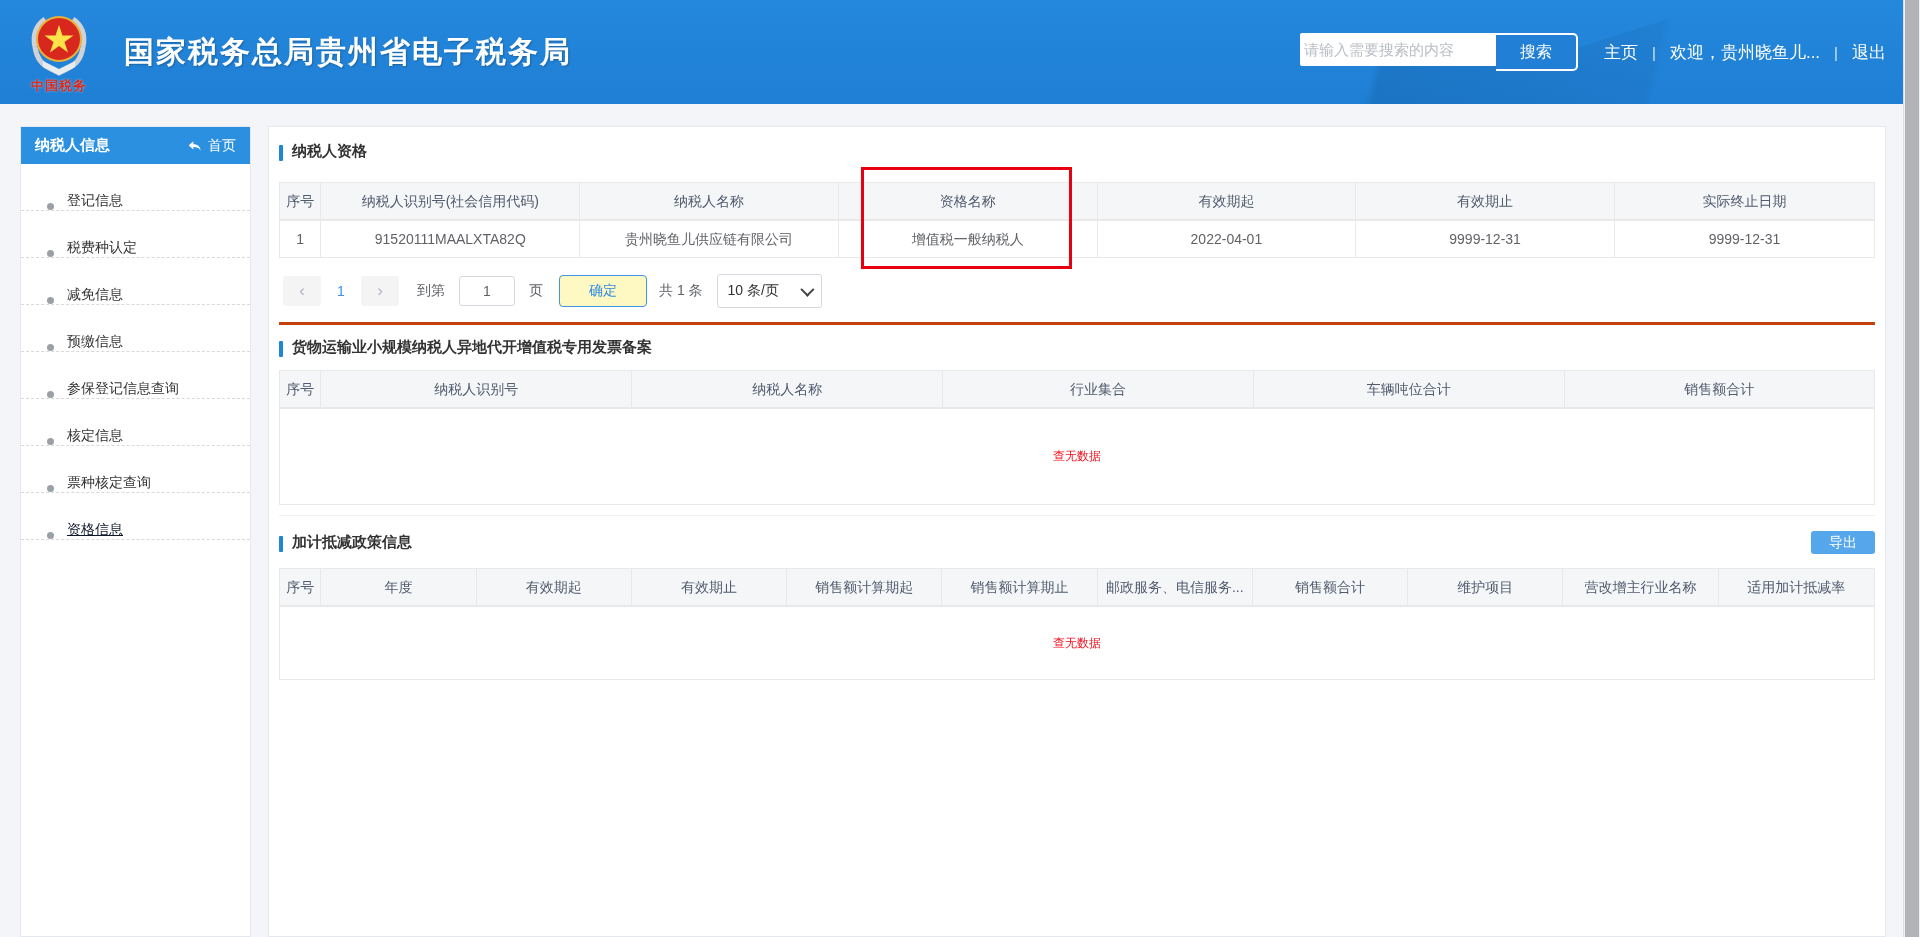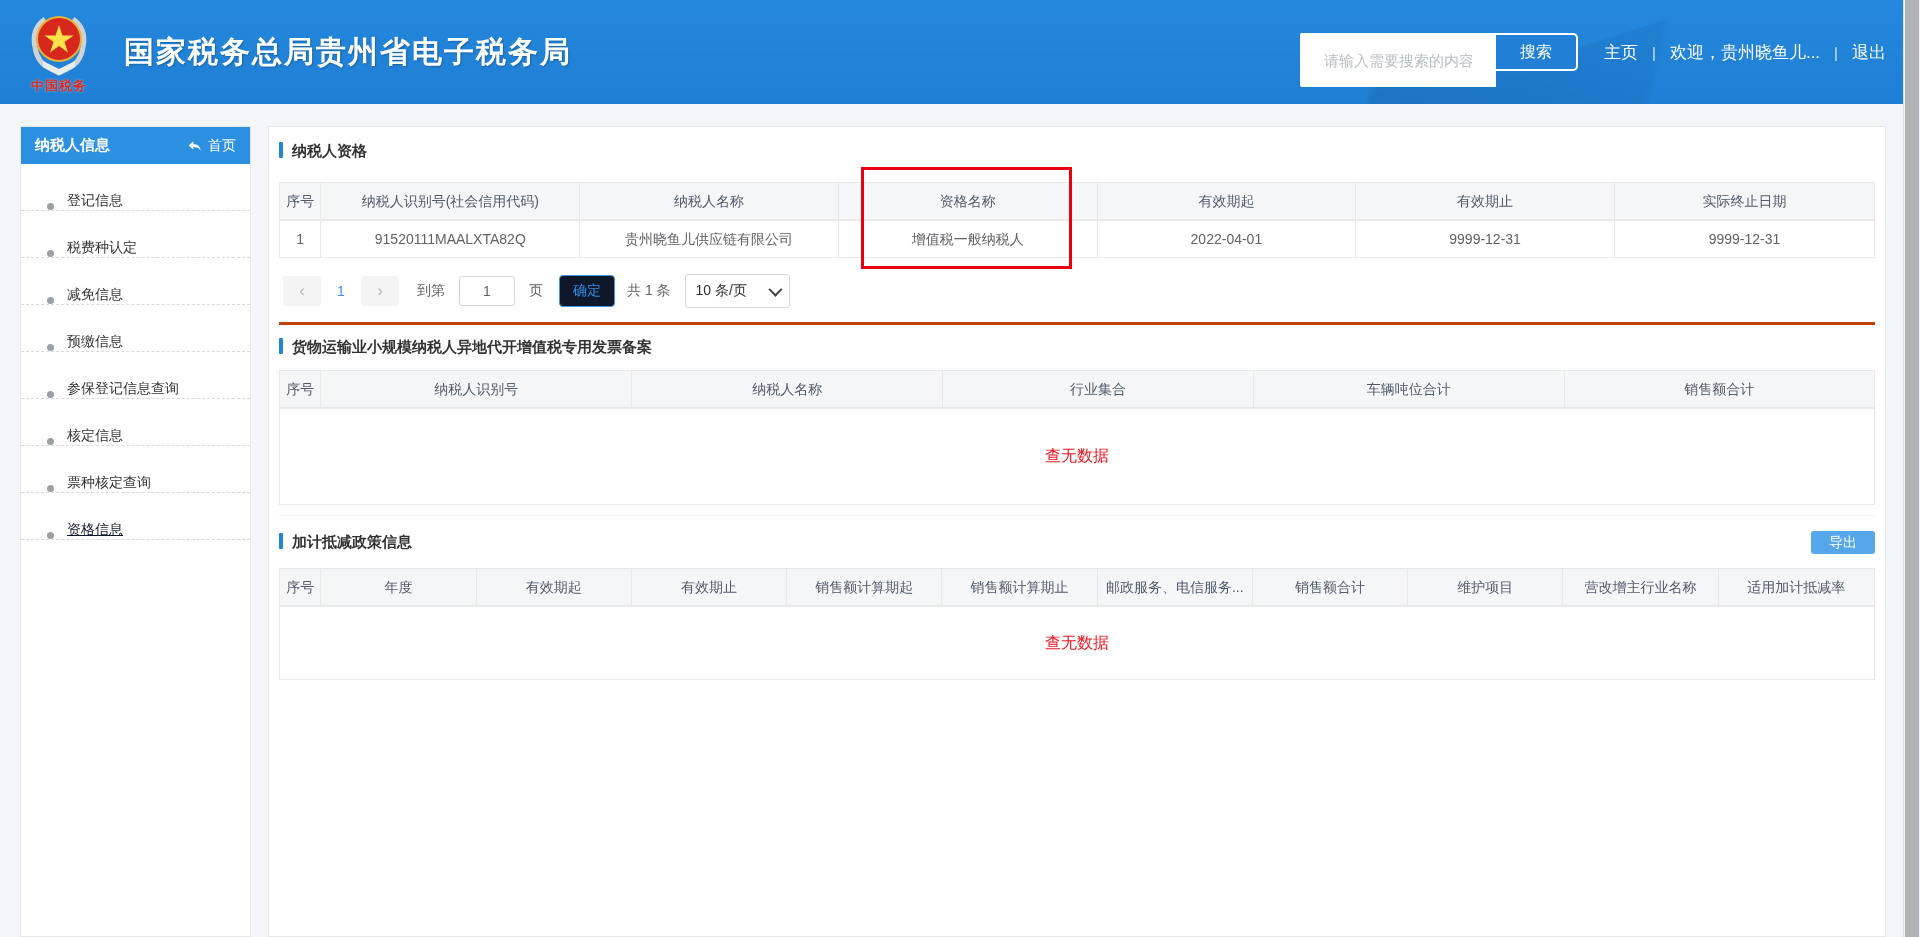--- a/index.html
+++ b/index.html
@@ -20,7 +20,7 @@
   h1.site-title{color:#fff;font-size:30px;font-weight:bold;margin:0 0 0 22px;letter-spacing:2px;
                 text-shadow:1px 1px 2px rgba(0,0,0,.25);}
   .search-box{margin-left:auto;display:flex;height:38px;z-index:3;}
-  .search-box input{width:196px;height:54px;border:none;outline:none;padding:0 24px;font-size:15px;
+  .search-box input{width:196px;height:33px;border:none;outline:none;padding:0 4px;font-size:15px;
                     color:#333;box-sizing:border-box;border-radius:2px 0 0 2px;}
   .search-box input::placeholder{color:#b9bec4;}
   .search-box button{width:82px;height:38px;background:#2180d6;color:#fff;font-size:16px;

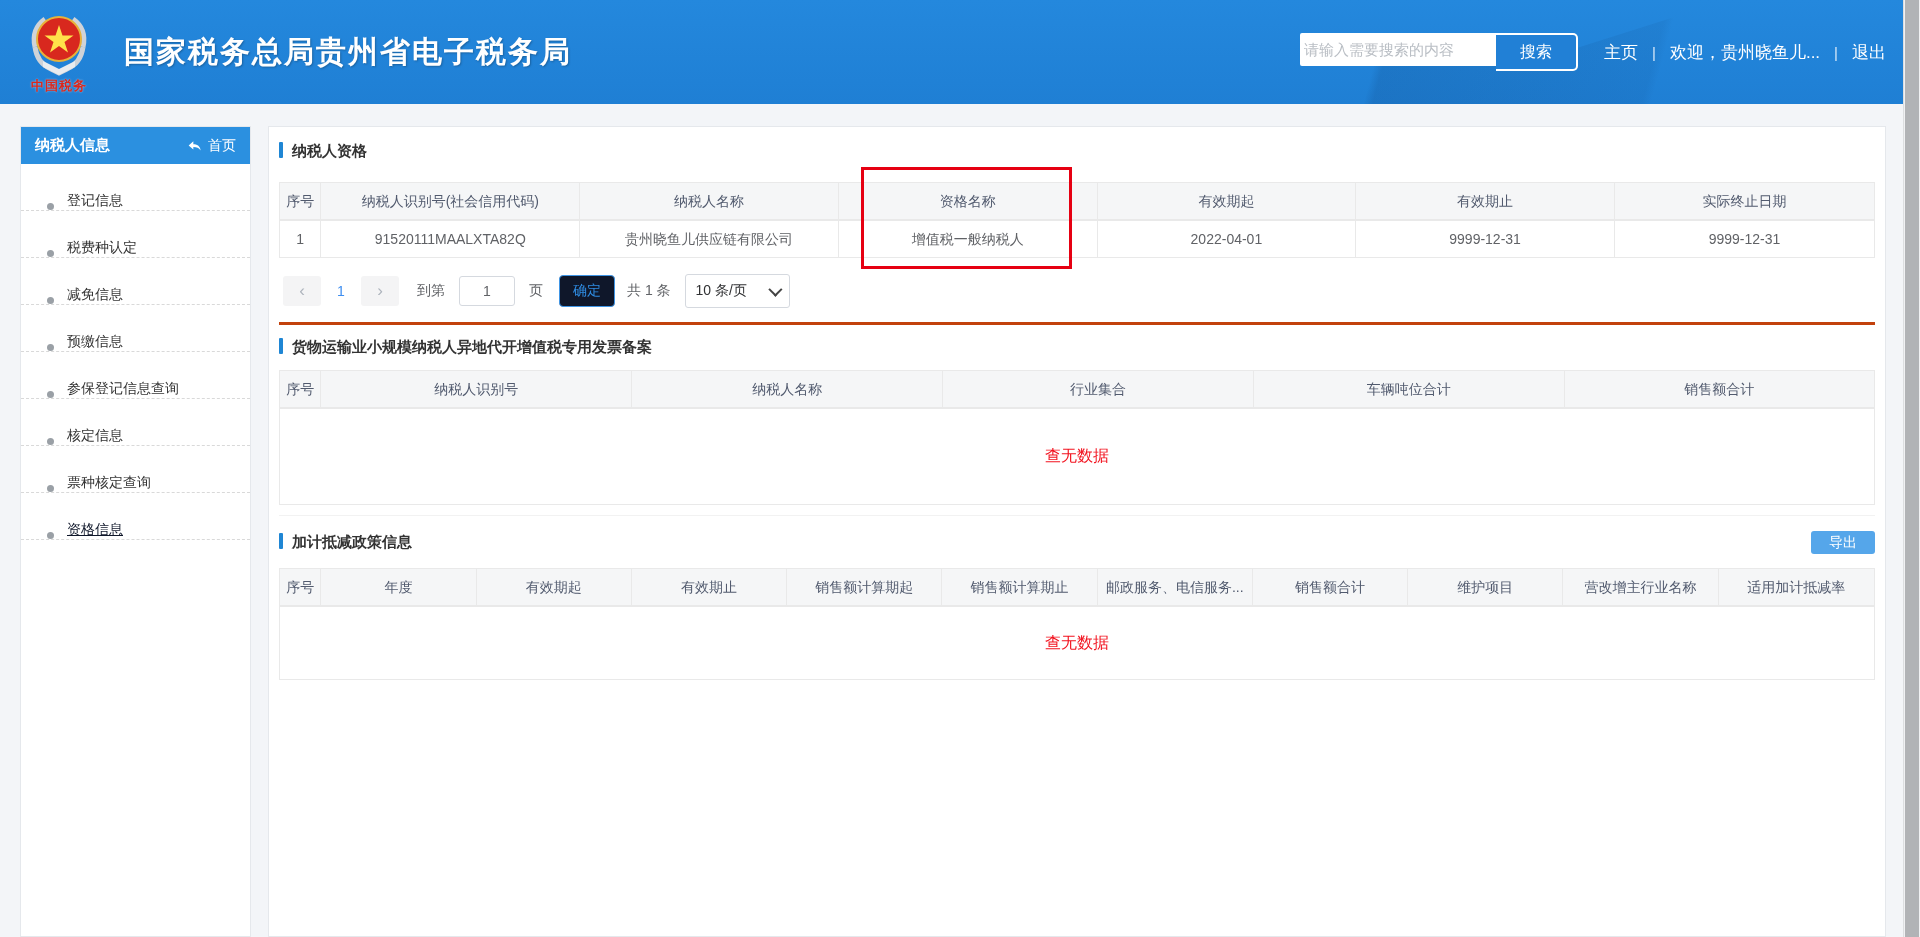--- a/index.html
+++ b/index.html
@@ -44,7 +44,7 @@
   
   main{position:absolute;left:268px;top:126px;bottom:0;width:1618px;background:#fff;
        border:1px solid #e5e8ec;box-sizing:border-box;padding:0 10px;}
-  .sec-title{display:flex;align-items:flex-start;font-size:15px;font-weight:bold;color:#333;}
+  .sec-title{display:flex;align-items:flex-end;font-size:15px;font-weight:bold;color:#333;}
   .sec-title .bar{width:4px;height:16px;background:#1f86d4;margin-right:9px;border-radius:1px;}
   #sec-qualification .sec-title{margin:15px 0 21px 0;}
 

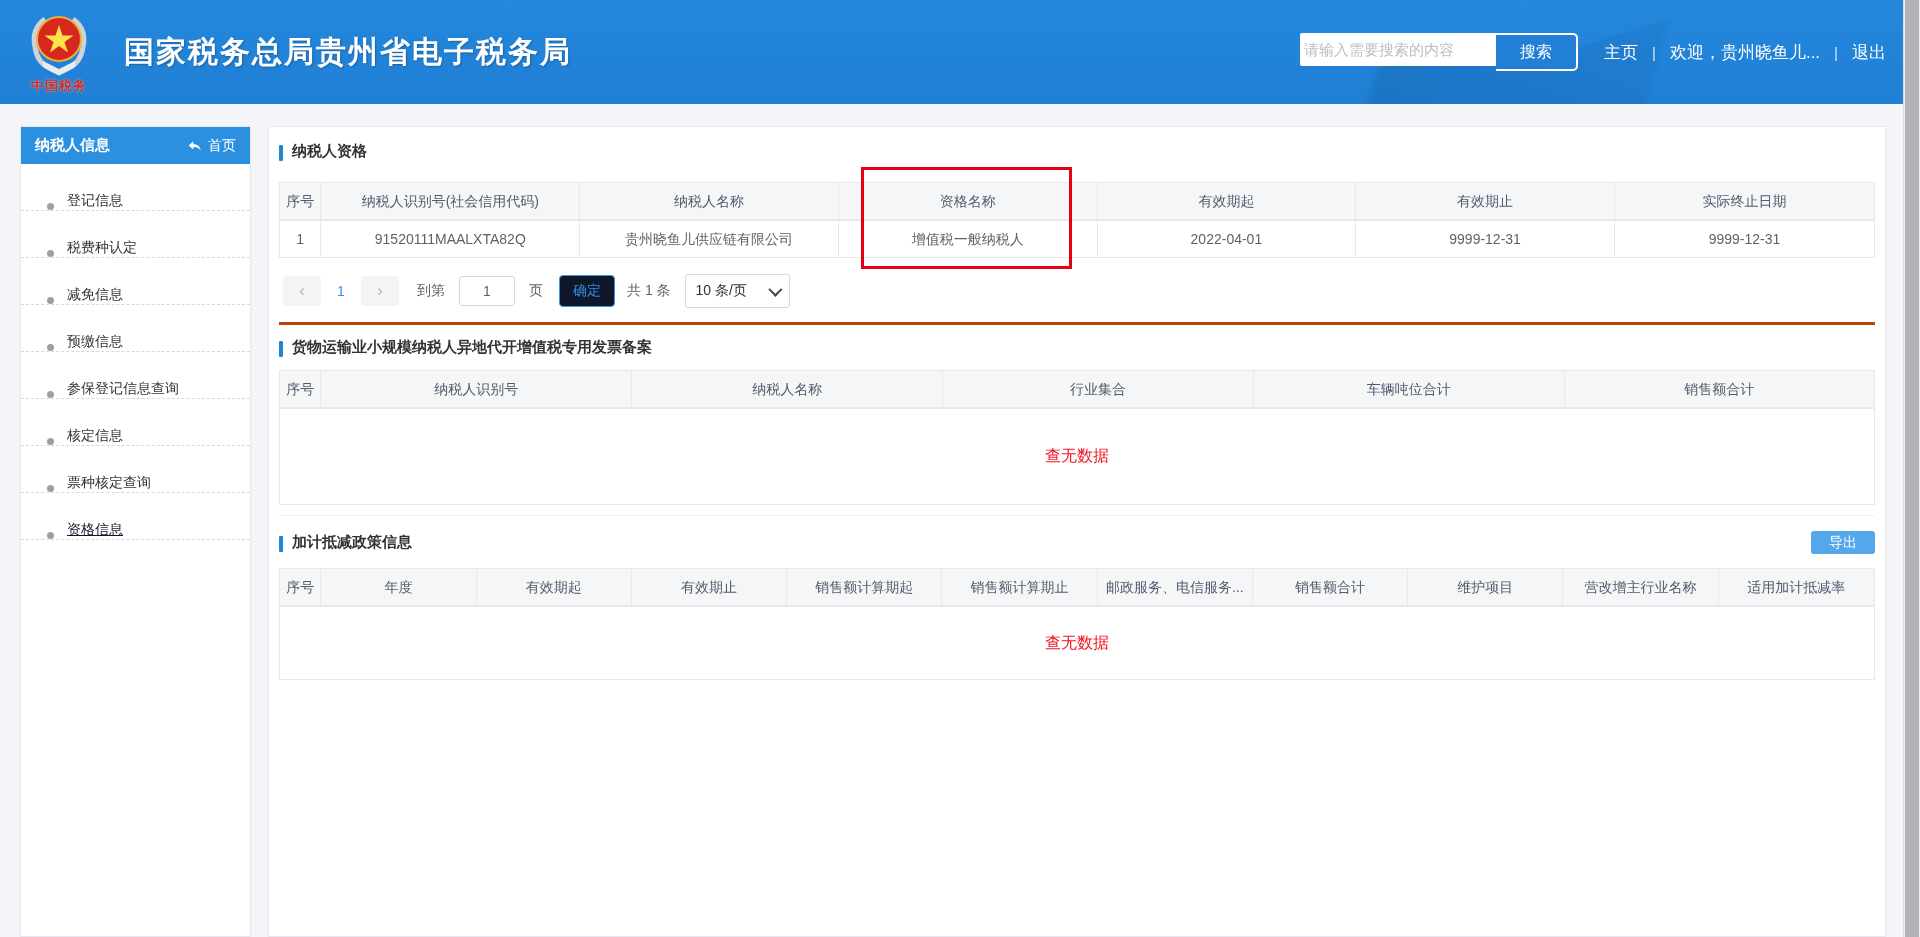--- a/index.html
+++ b/index.html
@@ -70,7 +70,7 @@
   .pager .txt{margin:0 6px;}
   .goto-input{width:56px;height:30px;border:1px solid #d5d9df;border-radius:3px;text-align:center;
               font-size:14px;color:#606266;box-sizing:border-box;outline:none;margin:0 8px;}
-  .confirm-btn{height:32px;padding:0 13px;background:#0f172a;border:1px solid #3f95e5;color:#2f8ce2;
+  .confirm-btn{height:32px;padding:0 29px;background:#fef9c3;border:1px solid #3f95e5;color:#2f8ce2;
                border-radius:4px;font-size:14px;margin:0 12px 0 10px;cursor:pointer;}
   .total-txt{margin-right:14px;}
   .size-select{height:32px;border:1px solid #d5d9df;border-radius:3px;display:flex;align-items:center;

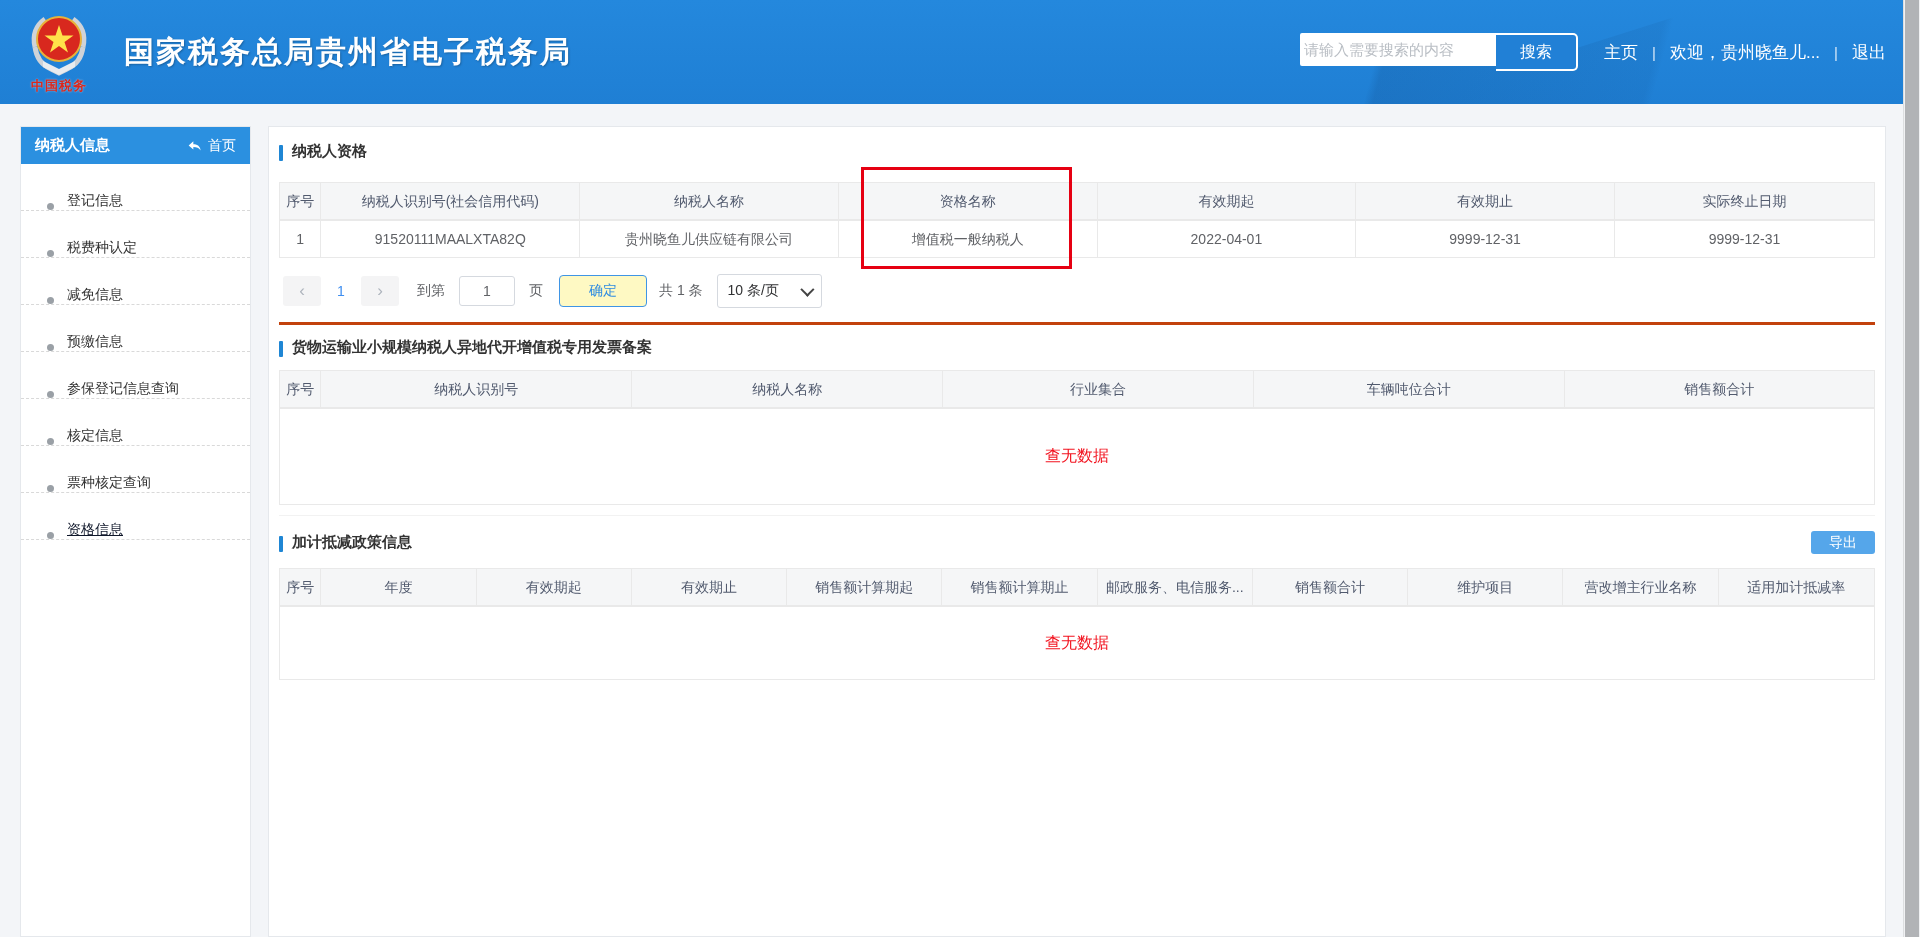--- a/index.html
+++ b/index.html
@@ -59,7 +59,7 @@
   .trow.head .cell{color:#515a6e;}
   .trow + .trow .cell{border-top:1px solid #e9e9e9;}
   .empty-state{height:95px;display:flex;align-items:center;justify-content:center;
-               color:#f2131f;font-size:16px;}
+               color:#f2131f;font-size:12px;}
   #sec-deduction .empty-state{height:72px;}
 
   

